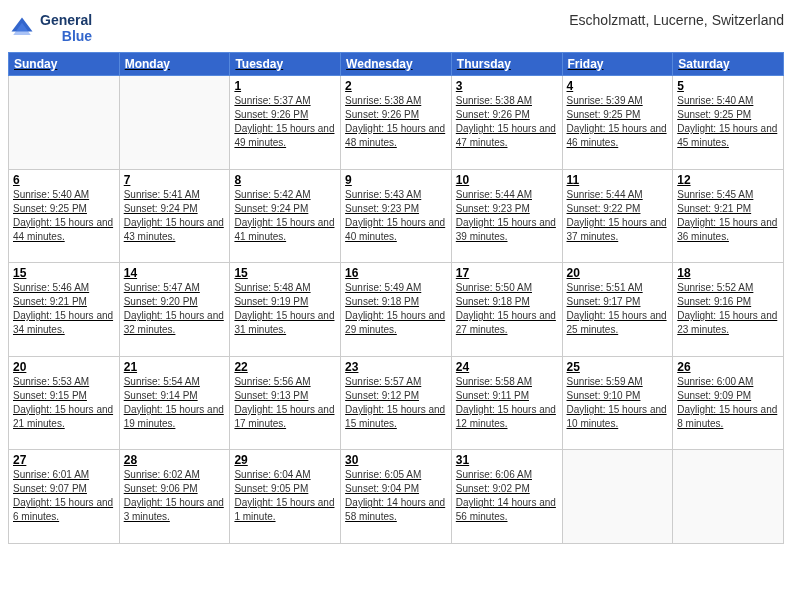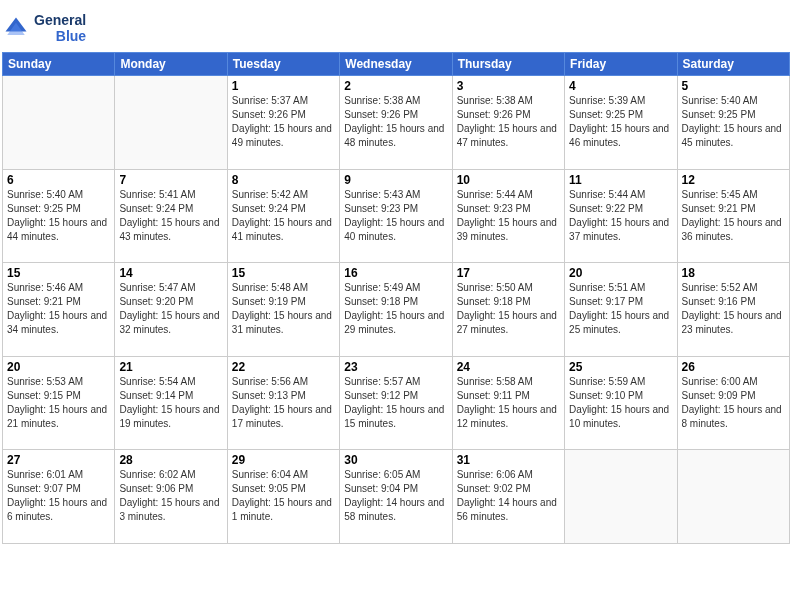--- a/index.html
+++ b/index.html
@@ -13,7 +13,7 @@
     .page {
       width: 792px;
       height: 556px;
-      padding: 12px 2px;
+      padding: 12px 8px;
       display: flex;
       flex-direction: column;
     }

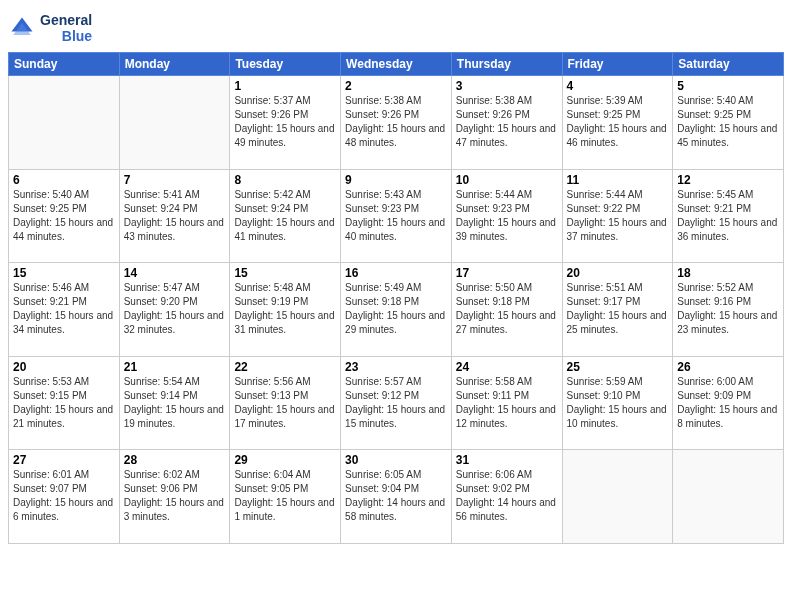--- a/index.html
+++ b/index.html
@@ -101,6 +101,7 @@
       </div>
     </div>
     <div class="title-block">
+      <div class="subtitle">Escholzmatt, Lucerne, Switzerland</div>
     </div>
   </div>
 

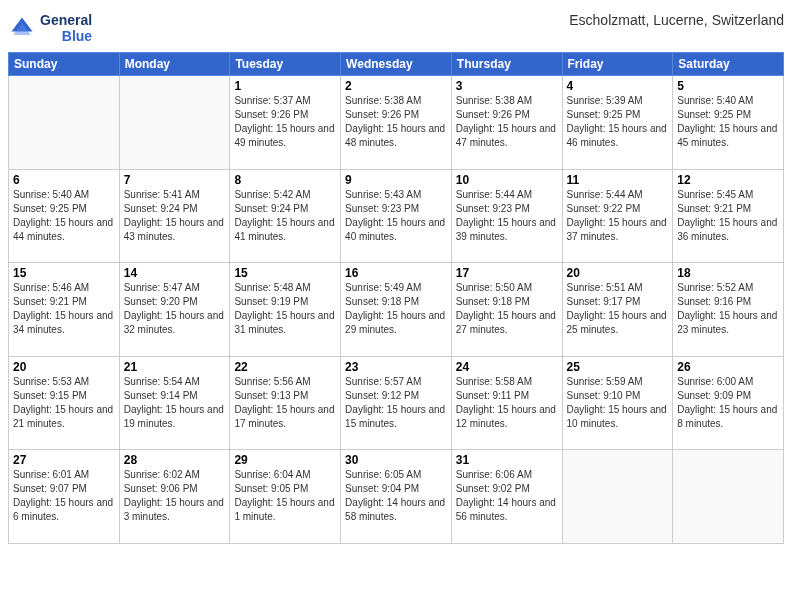--- a/index.html
+++ b/index.html
@@ -50,6 +50,7 @@
       border-collapse: collapse;
       flex: 1;
       table-layout: fixed;
+      text-decoration: underline;
     }
     .calendar-table th {
       background-color: #3366cc;

